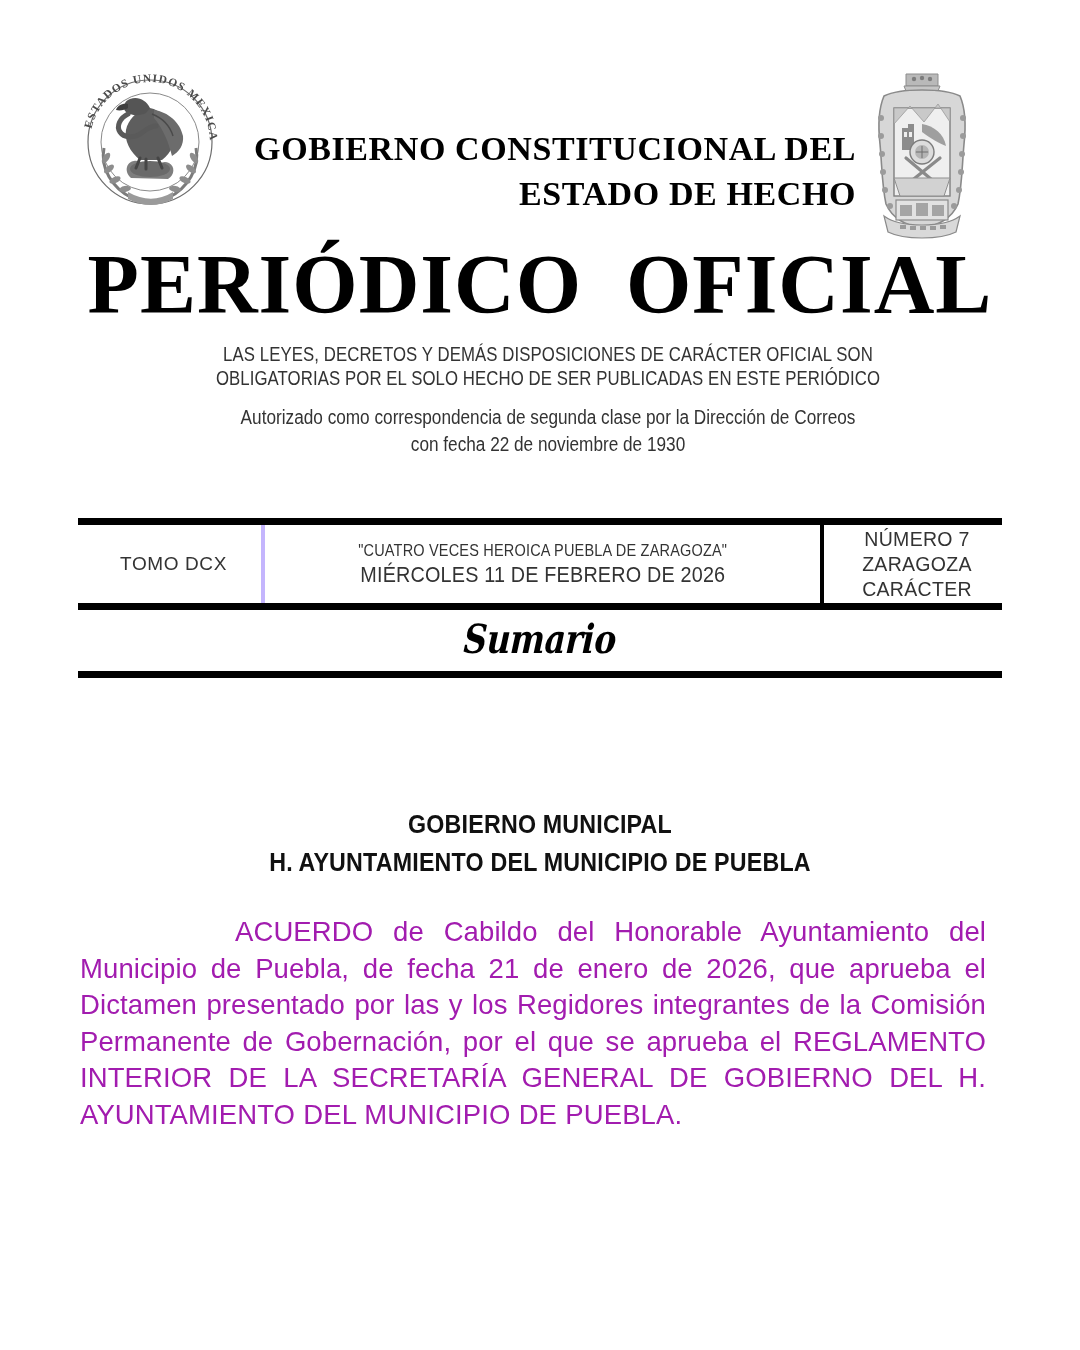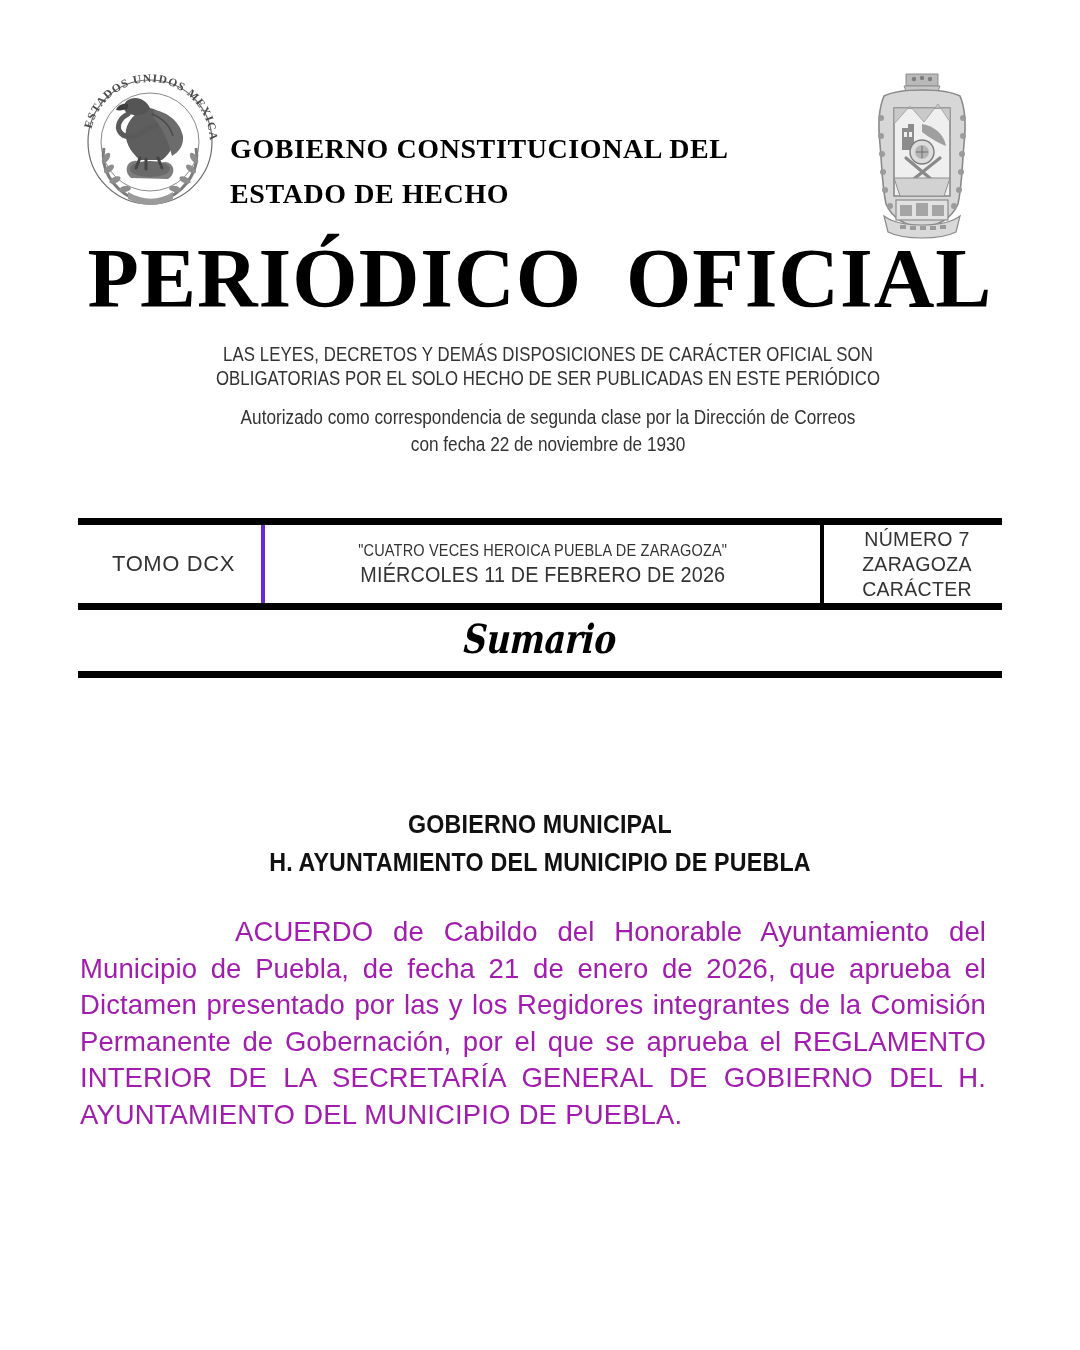--- a/index.html
+++ b/index.html
@@ -51,10 +51,10 @@
     left: 230px;
     top: 126px;
     width: 626px;
-    text-align: left;
+    text-align: right;
     font-family: "Liberation Serif", "DejaVu Serif", serif;
     font-weight: bold;
-    font-size: 28px;
+    font-size: 34px;
     line-height: 45px;
     letter-spacing: 0.6px;
     color: #000;

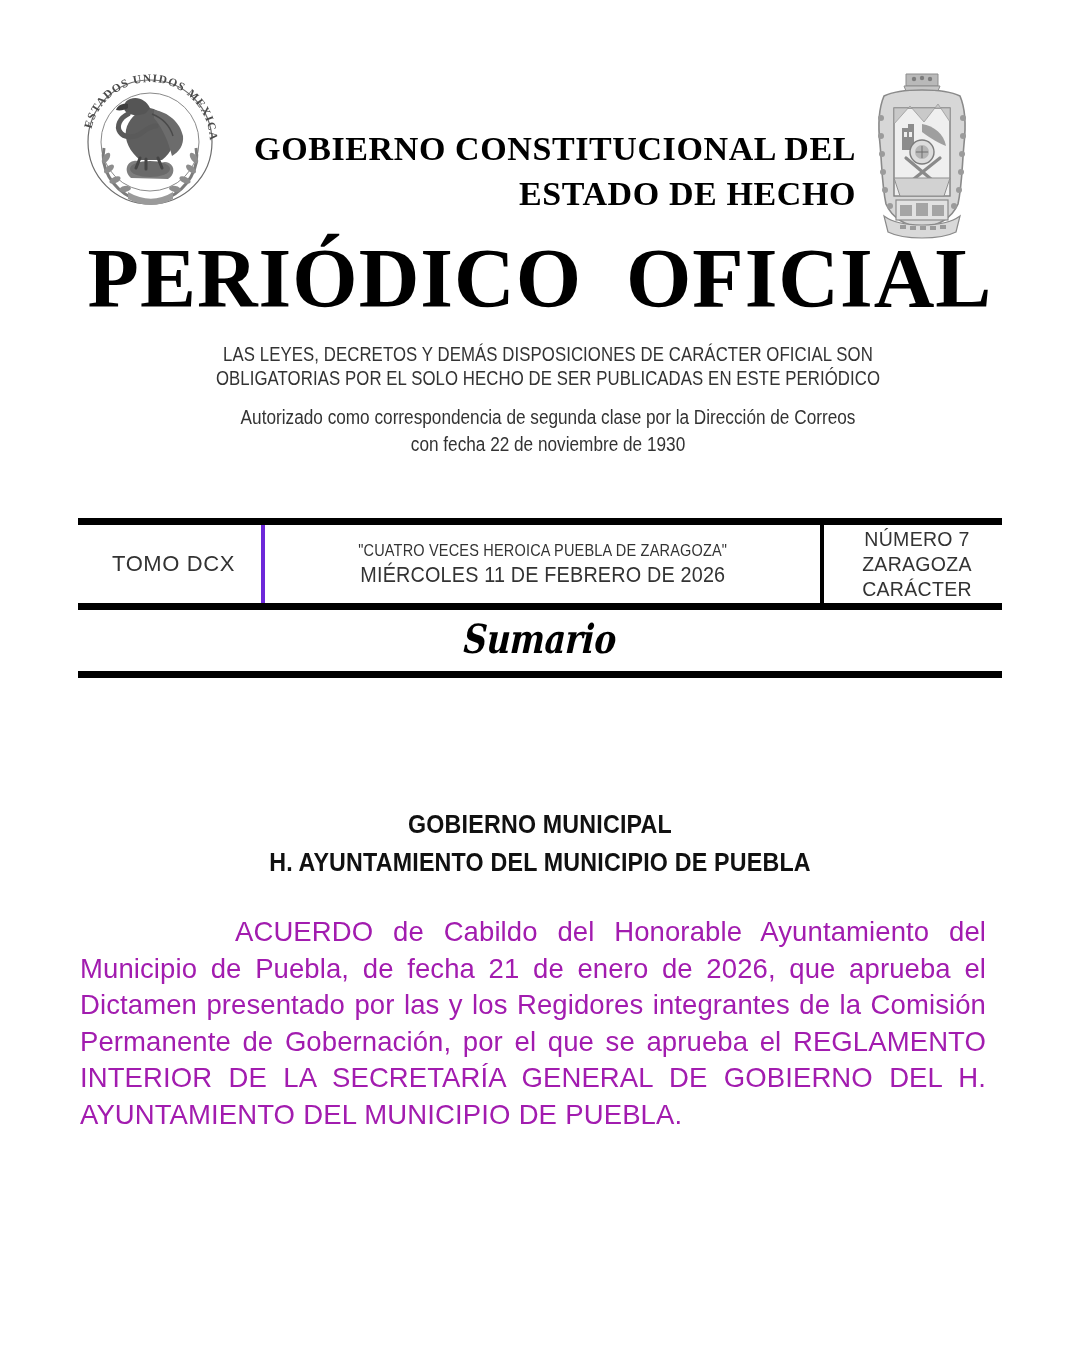--- a/index.html
+++ b/index.html
@@ -63,7 +63,7 @@
   .periodico {
     position: absolute;
     left: 60px;
-    top: 236px;
+    top: 242px;
     width: 960px;
     text-align: center;
     font-family: "Liberation Serif", "DejaVu Serif", serif;

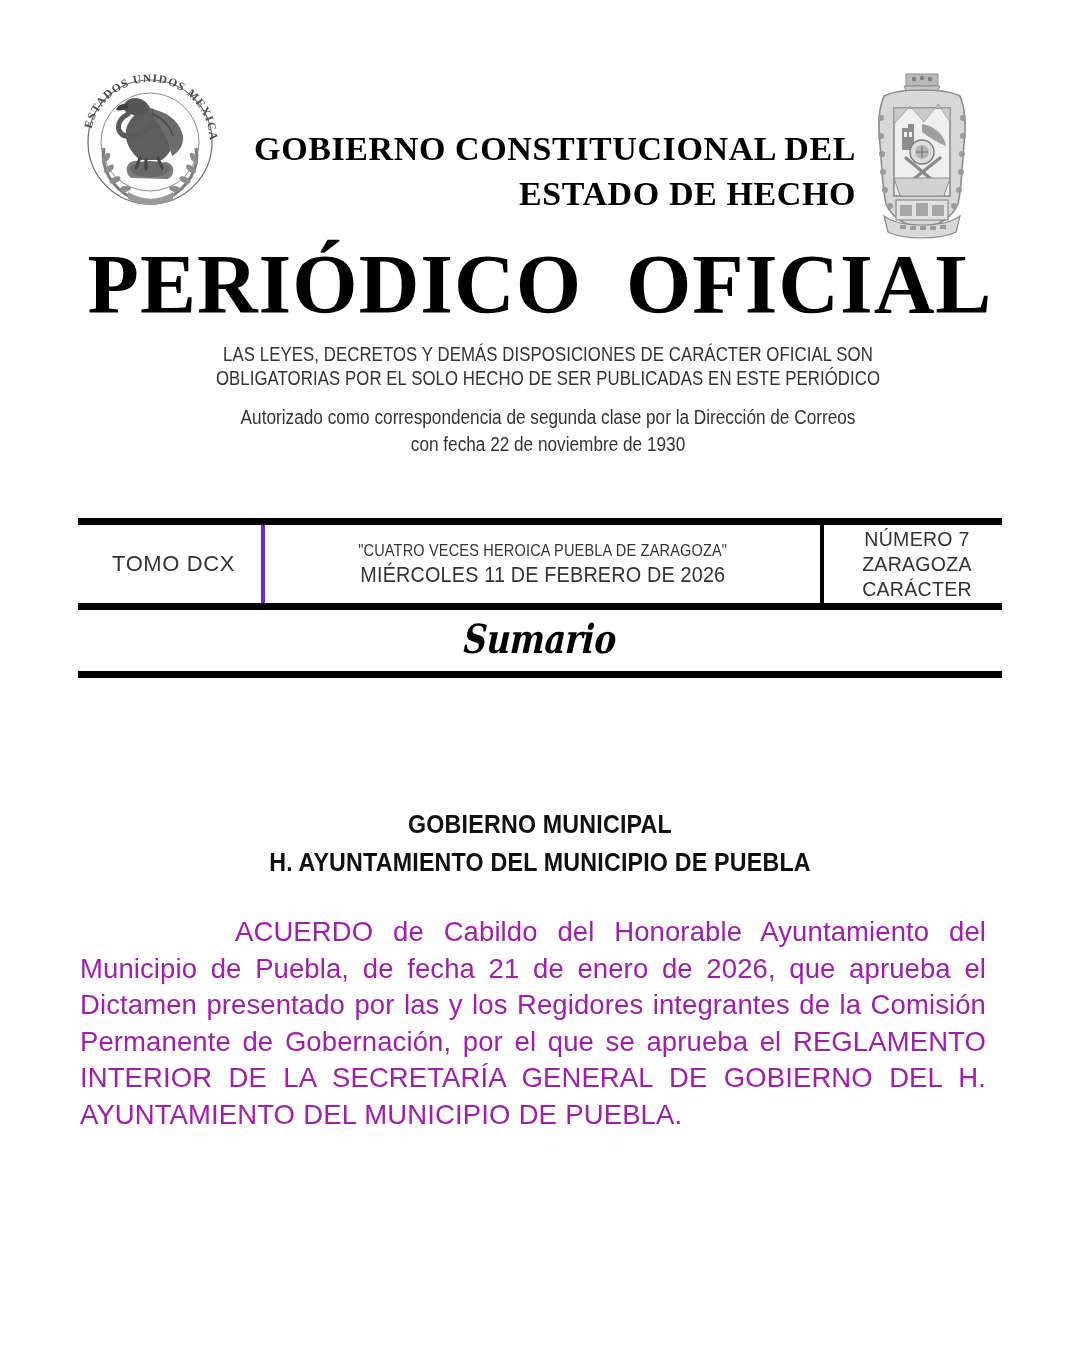--- a/index.html
+++ b/index.html
@@ -126,8 +126,8 @@
   }
   .cell-tomo {
     width: 187px;
-    border-right: 4px solid #6d28d9;
-    font-size: 22px;
+    border-right: 4px solid #c4b5fd;
+    font-size: 19px;
     letter-spacing: 0.6px;
   }
   .cell-mid {

